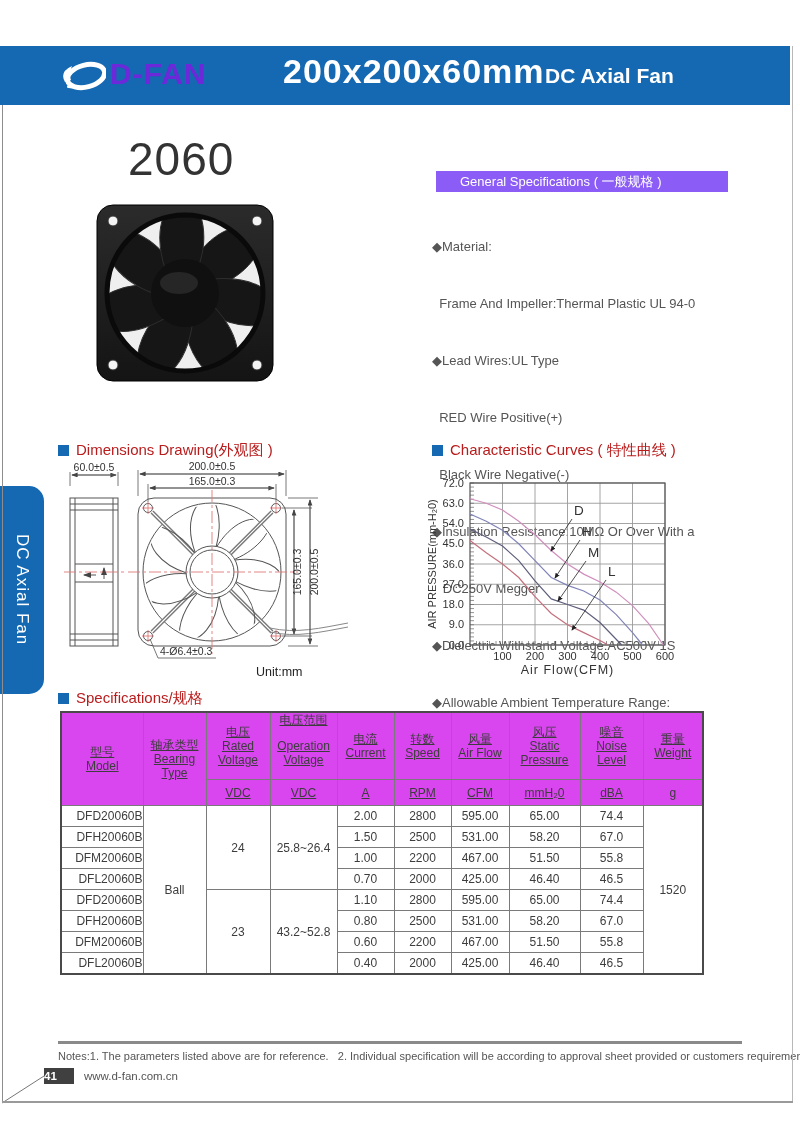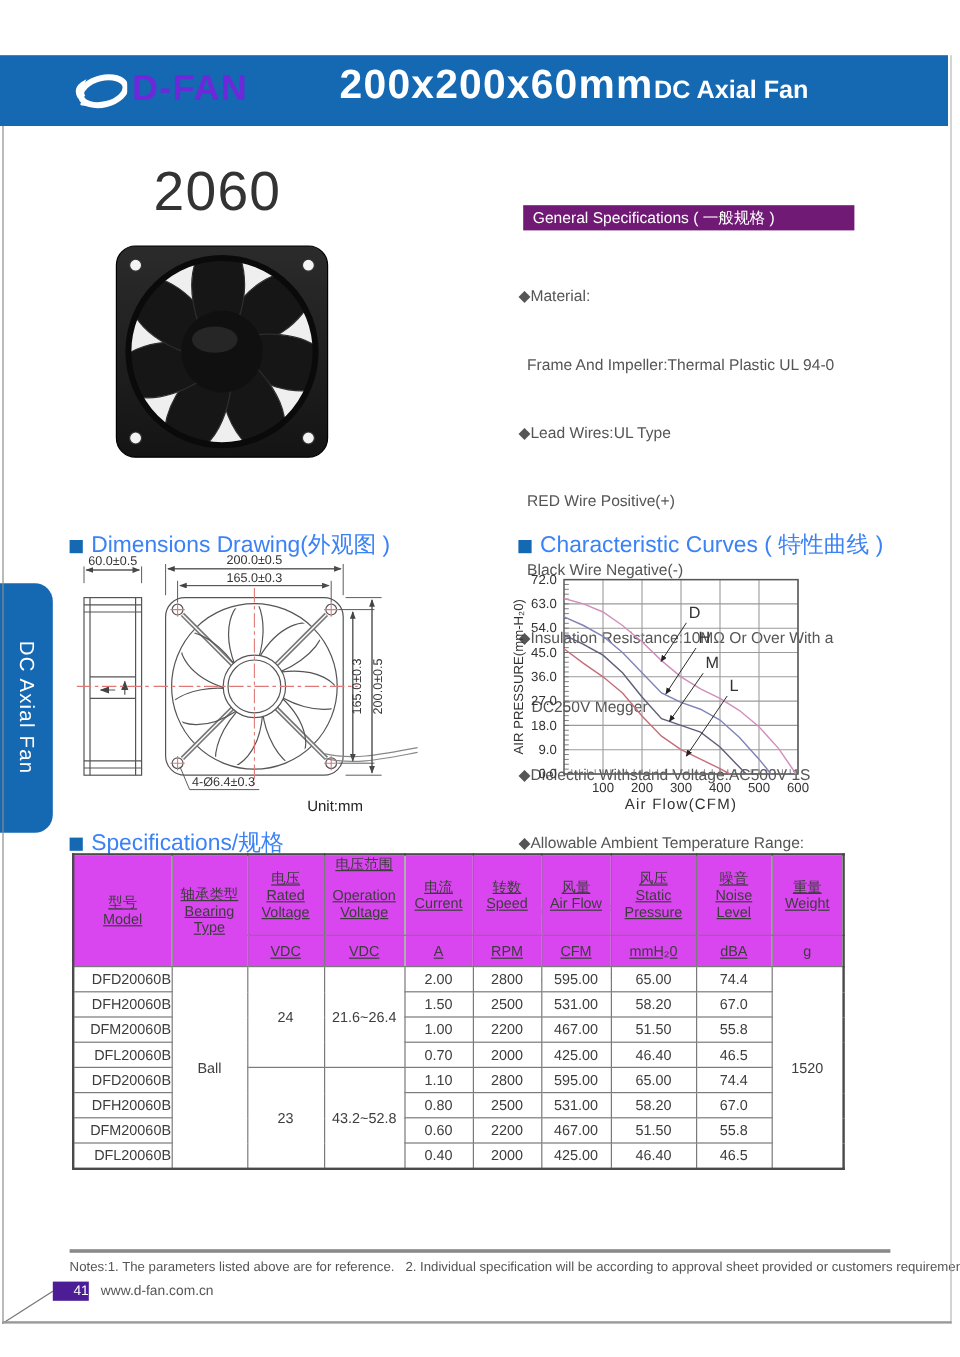--- a/index.html
+++ b/index.html
@@ -21,8 +21,8 @@
   .model-no{position:absolute;left:128px;top:132px;font-size:46px;color:#333;letter-spacing:1px;}
 
   
-  .gs-banner{position:absolute;left:436px;top:171px;width:268px;height:21px;background:#701a75;
-             color:#fff;font-size:13px;line-height:21px;padding-left:8px;}
+  .gs-banner{position:absolute;left:436px;top:171px;width:268px;height:21px;background:#8b5cf6;
+             color:#fff;font-size:13px;line-height:21px;padding-left:24px;}
   .gs-list{position:absolute;left:432px;top:199px;width:340px;font-size:13px;line-height:19px;color:#555;white-space:pre;}
 
   

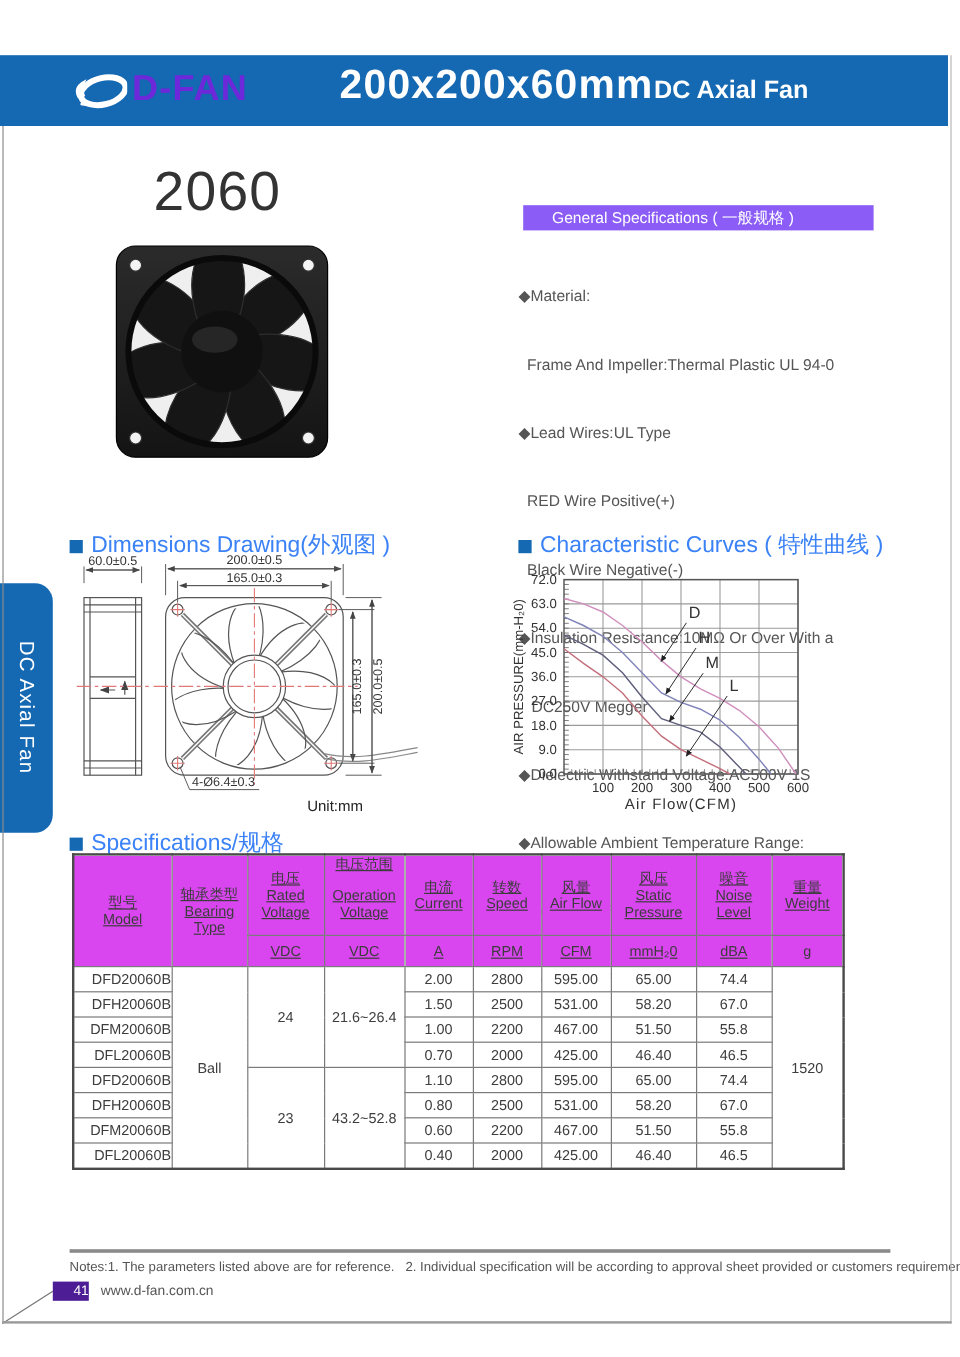--- a/index.html
+++ b/index.html
@@ -26,7 +26,7 @@
   .gs-list{position:absolute;left:432px;top:199px;width:340px;font-size:13px;line-height:19px;color:#555;white-space:pre;}
 
   
-  .sec-hdr{position:absolute;font-size:19px;color:#3b82f6;}
+  .sec-hdr{position:absolute;font-size:15px;color:#b91c1c;}
   .sq{display:inline-block;width:11px;height:11px;background:#1568b2;margin-right:7px;position:relative;top:1px;}
 
   

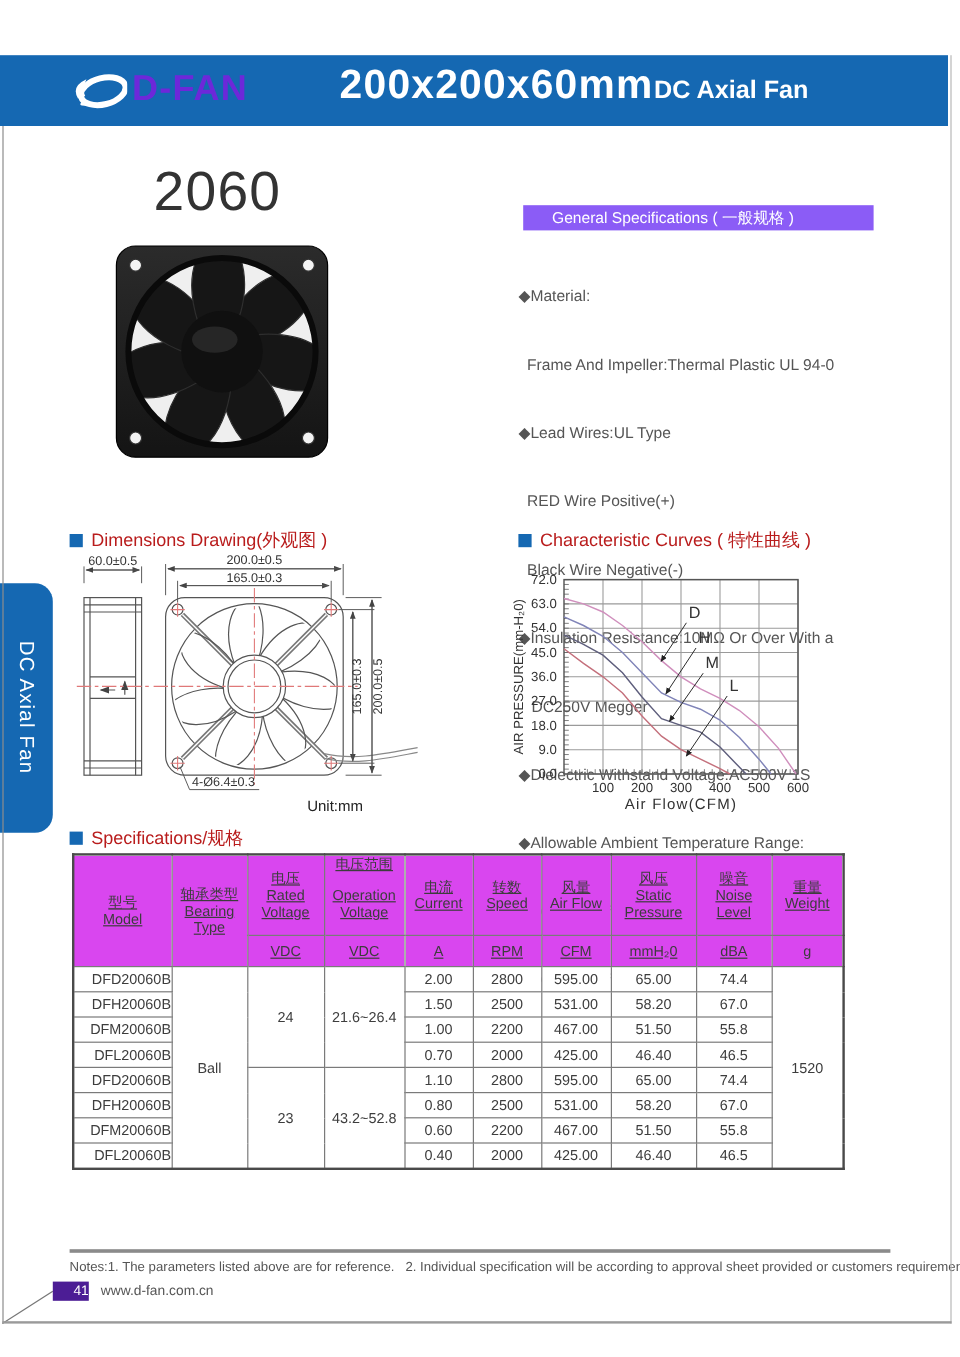--- a/index.html
+++ b/index.html
@@ -431,7 +431,7 @@
         <td class="model">DFD20060B</td>
         <td rowspan="8">Ball</td>
         <td rowspan="4">24</td>
-        <td rowspan="4">21.6~26.4</td>
+        <td rowspan="4">25.8~26.4</td>
         <td>2.00</td>
         <td>2800</td>
         <td>595.00</td>

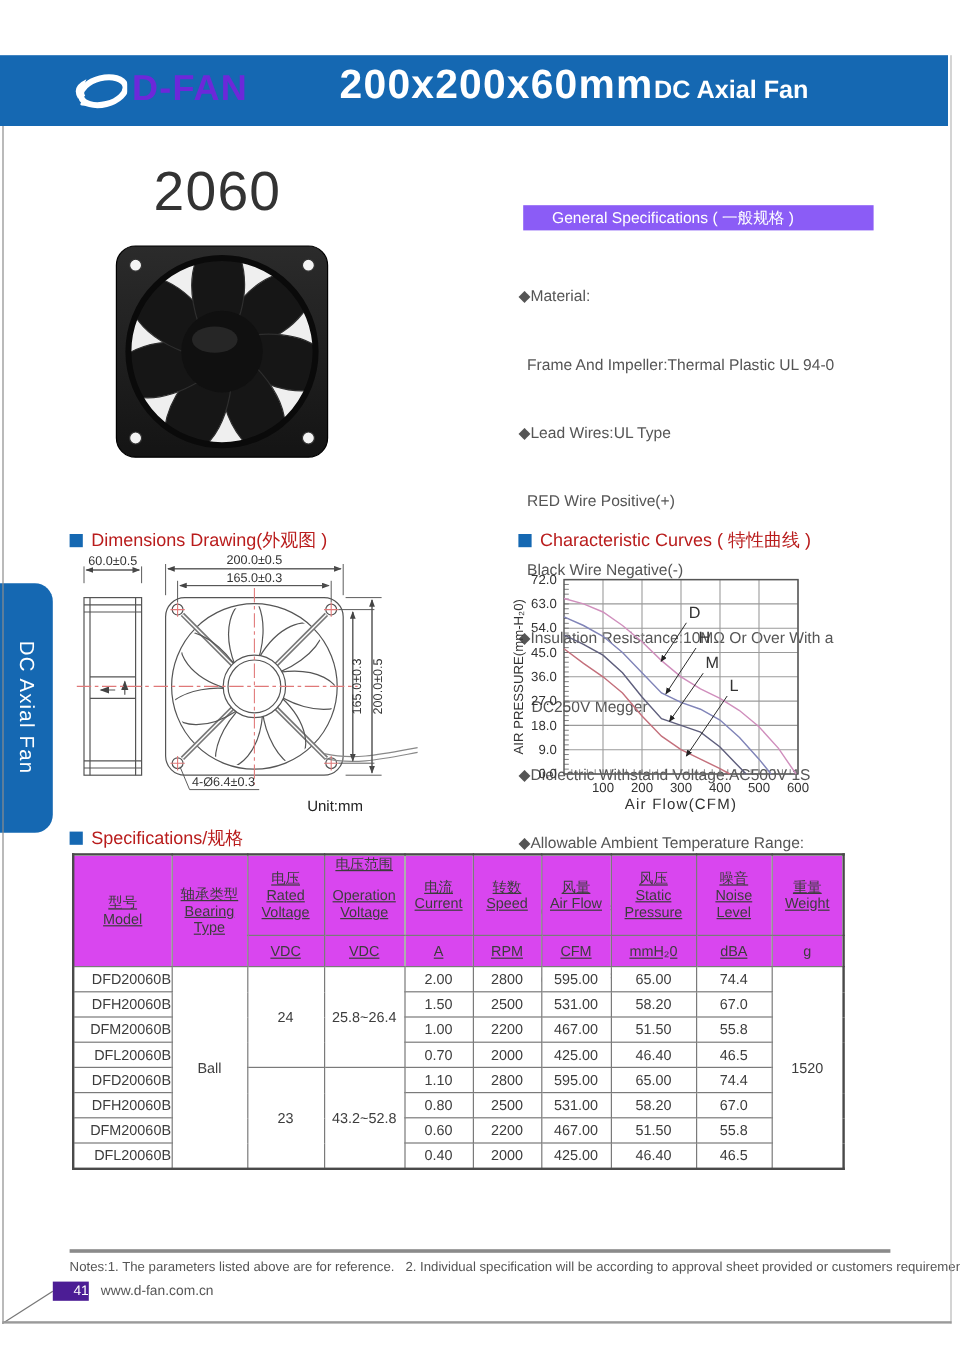--- a/index.html
+++ b/index.html
@@ -32,8 +32,8 @@
   
   .divider{position:absolute;left:58px;top:1041px;width:684px;height:3px;background:#8a8a8a;}
   .notes{position:absolute;left:58px;top:1050px;width:720px;font-size:11px;color:#555;white-space:pre;}
-  .pagebadge{position:absolute;left:44px;top:1068px;width:30px;height:16px;background:#4c1d95;color:#fff;
-             font-size:11.5px;font-weight:normal;text-align:right;line-height:16px;}
+  .pagebadge{position:absolute;left:44px;top:1068px;width:30px;height:16px;background:#404040;color:#fff;
+             font-size:11.5px;font-weight:bold;text-align:left;line-height:16px;}
   .website{position:absolute;left:84px;top:1070px;font-size:11.5px;color:#555;}
 
   

